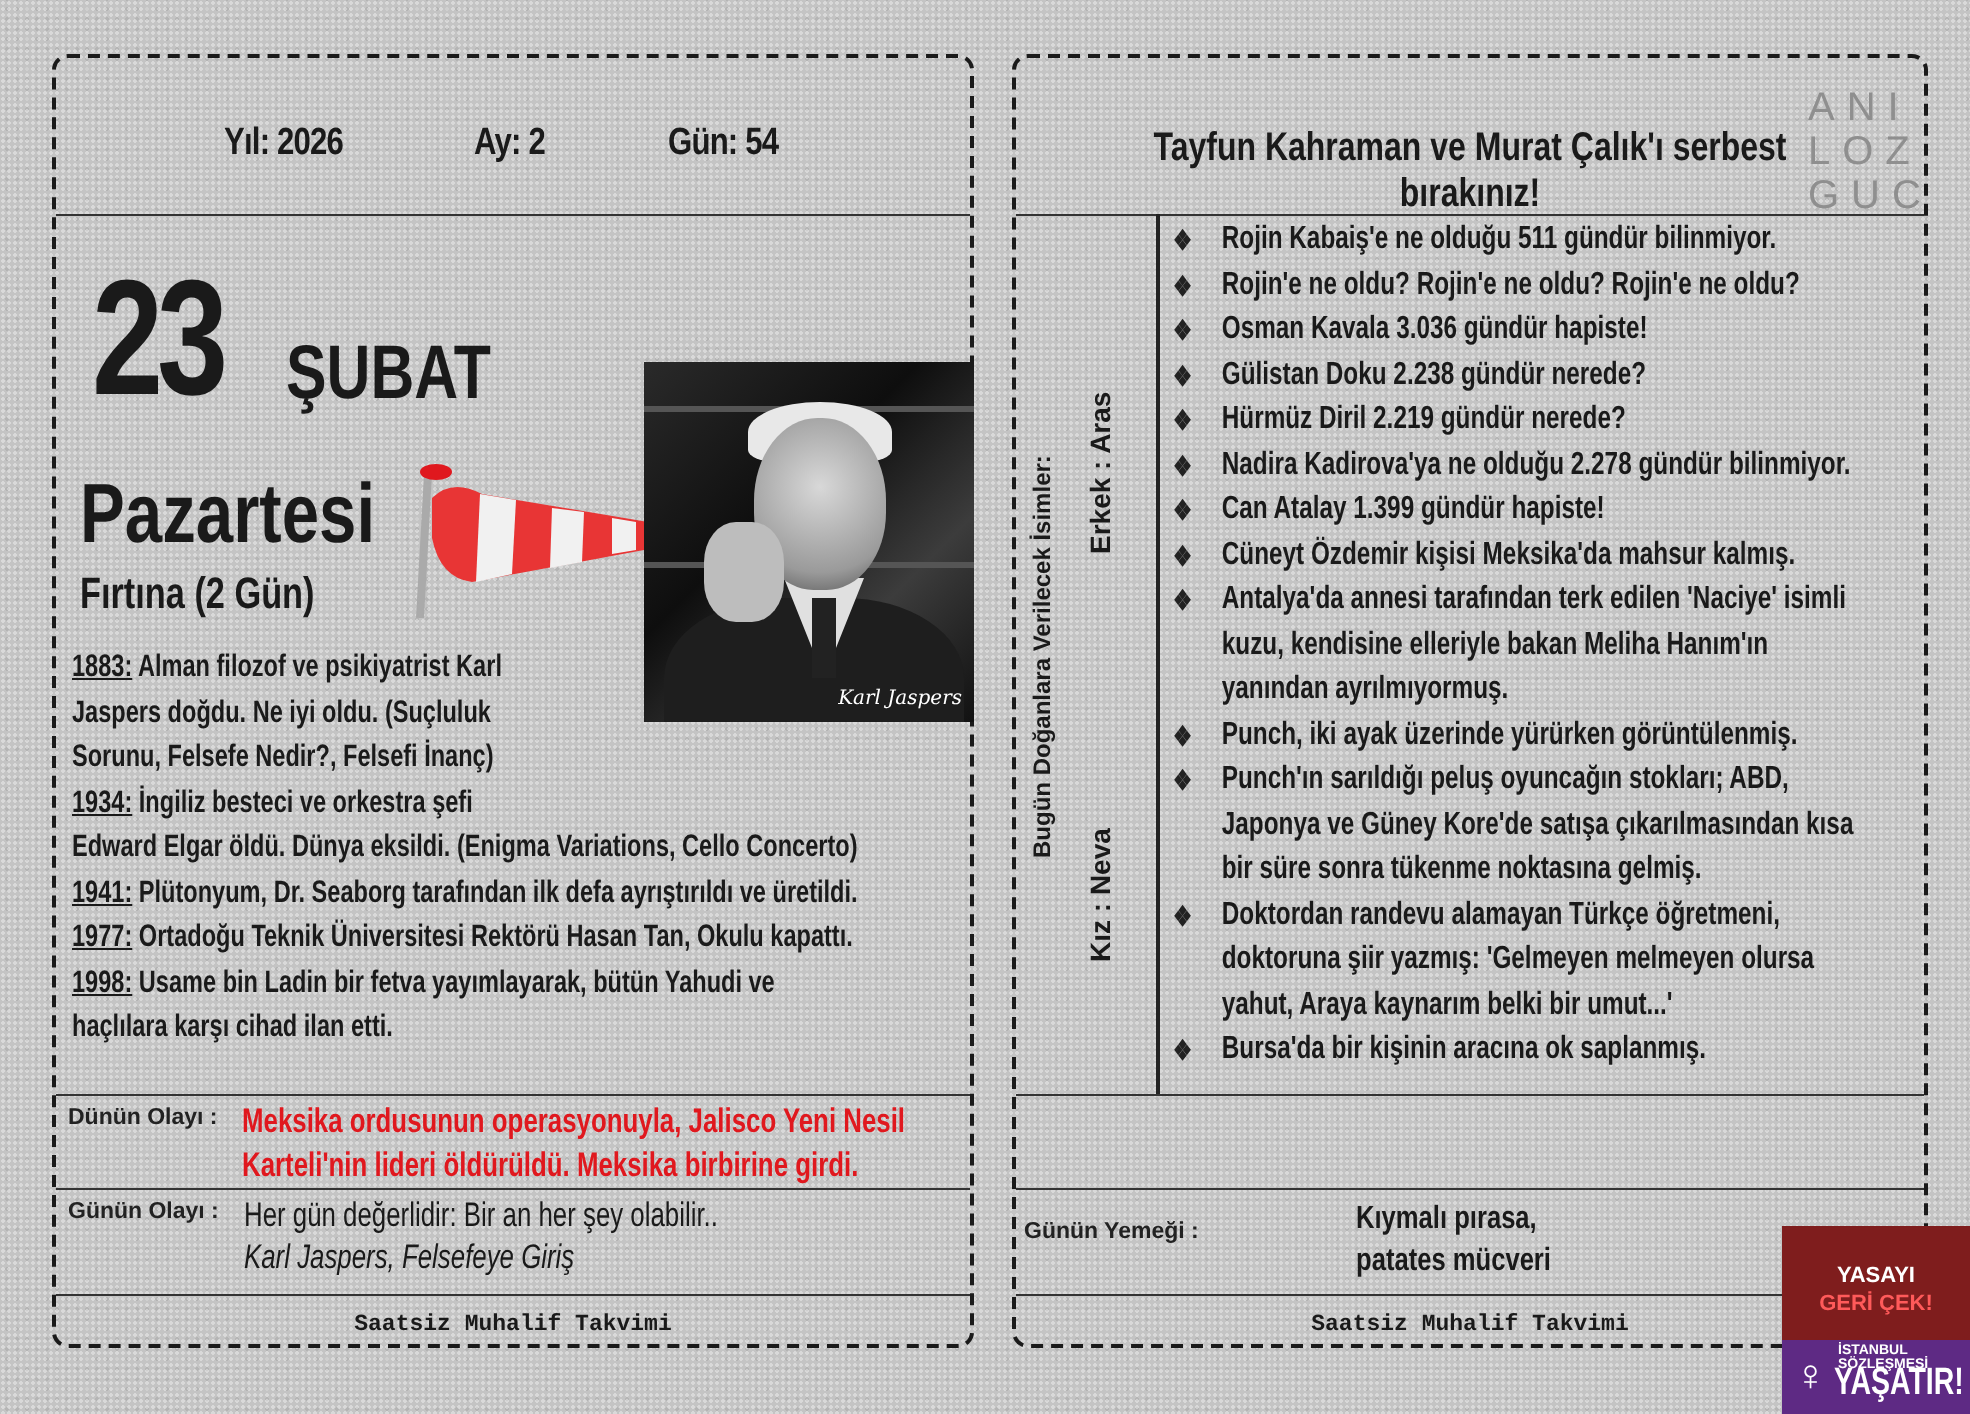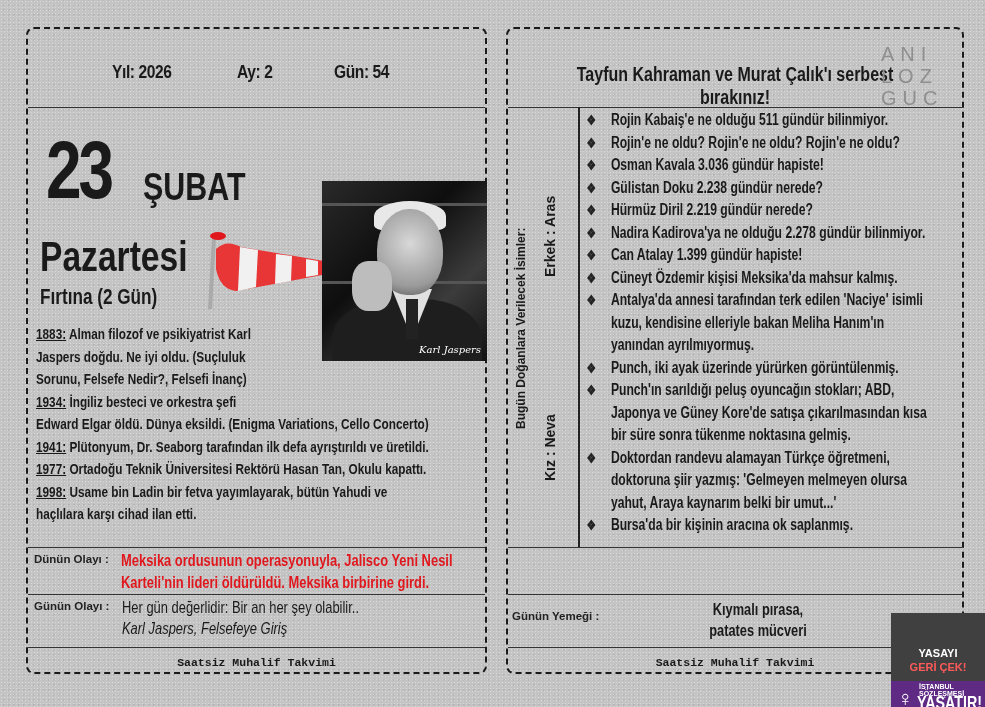--- a/index.html
+++ b/index.html
@@ -52,7 +52,7 @@
   
   .banner { position:absolute; left:0; right:0; text-align:center; font-size:20px; font-weight:bold; }
   .banner span { display:inline-block; transform:scaleX(0.8); }
-  .anlogo { position:absolute; left:373px; top:14px; color:#8f8f8f; font-size:20px; line-height:22px; letter-spacing:6px; font-weight:normal; }
+  .anlogo { position:absolute; left:396px; top:14px; color:#8f8f8f; font-size:20px; line-height:22px; letter-spacing:6px; font-weight:normal; }
   .vside { position:absolute; top:150px; left:8px; transform:rotate(-90deg); transform-origin:left top; font-size:12px; font-weight:bold; white-space:nowrap; }
   .vsep { position:absolute; left:70px; top:78px; width:2px; height:440px; background:#222; }
   .news { position:absolute; left:74px; top:80px; width:470px; font-size:16px; line-height:22.5px; font-weight:bold; transform:scaleX(0.76); transform-origin:left top; list-style:none; padding:0; margin:0; }

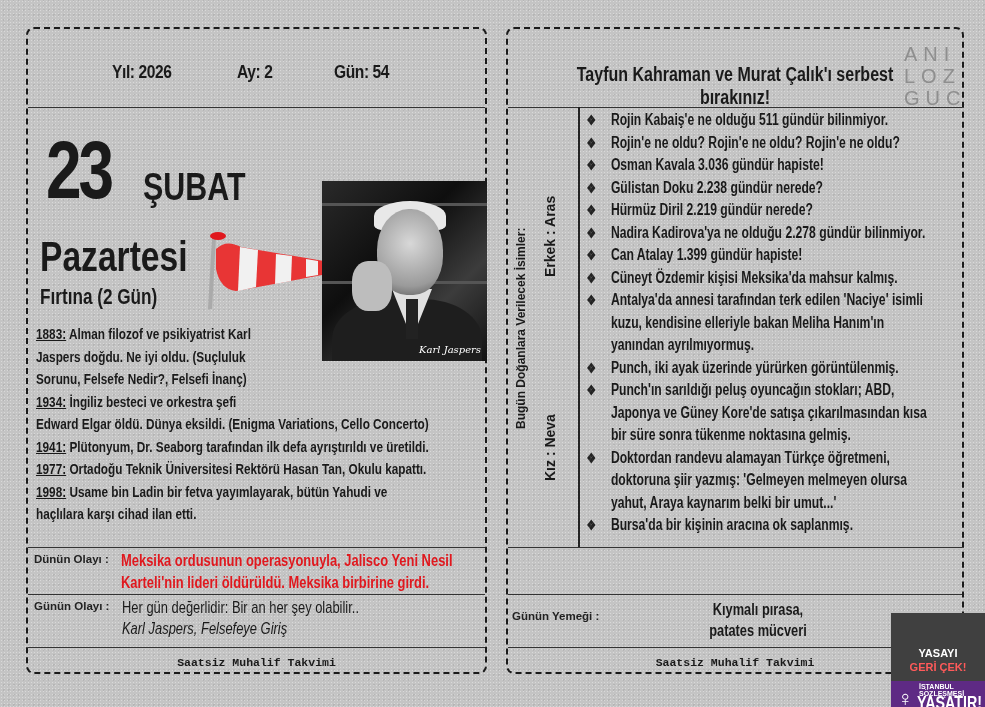--- a/index.html
+++ b/index.html
@@ -160,7 +160,7 @@
   <div class="hline" style="top:518px"></div>
   <div class="hline" style="top:565px"></div>
   <span class="lab" style="left:4px;top:581px">Günün Yemeği :</span>
-  <div class="abs" style="left:150px;top:570px;width:200px;text-align:center;font-size:16px;line-height:21px;font-weight:bold">
+  <div class="abs" style="left:150px;top:570px;width:200px;font-size:16px;line-height:21px;font-weight:bold">
     <div style="transform:scaleX(0.8)">Kıymalı pırasa,</div>
     <div style="transform:scaleX(0.8)">patates mücveri</div>
   </div>

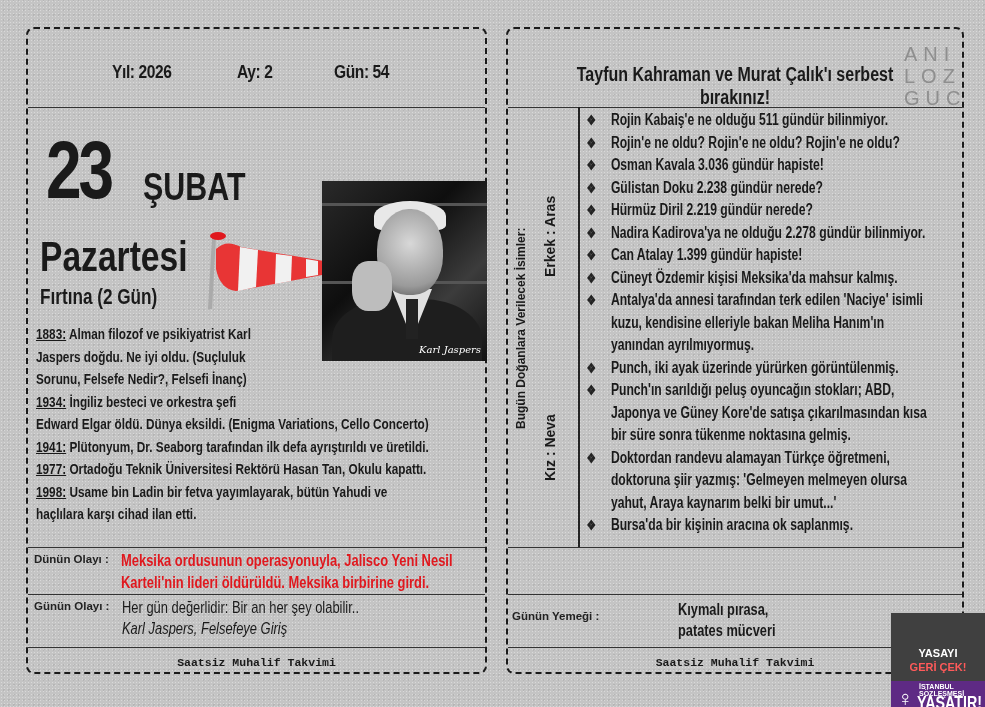--- a/index.html
+++ b/index.html
@@ -59,7 +59,7 @@
   .news li { position:relative; padding-left:38px; }
   .news li:before { content:"\2756"; position:absolute; left:6px; top:0; font-size:14px; color:#222; }
   .badge { position:absolute; left:891px; top:613px; width:94px; height:94px; }
-  .badge .top { height:68px; background:#404040; color:#fff; text-align:center; font-weight:bold; font-size:11px; line-height:14px; padding-top:33px; box-sizing:border-box; }
+  .badge .top { height:57px; background:#7f1d1d; color:#fff; text-align:center; font-weight:bold; font-size:11px; line-height:14px; padding-top:18px; box-sizing:border-box; }
   .badge .top .r { color:#ff5a5a; }
   .badge .bot { height:37px; background:#5e2a84; color:#fff; position:relative; }
   .badge .bot .s { position:absolute; left:28px; top:2px; font-size:7px; font-weight:bold; }

